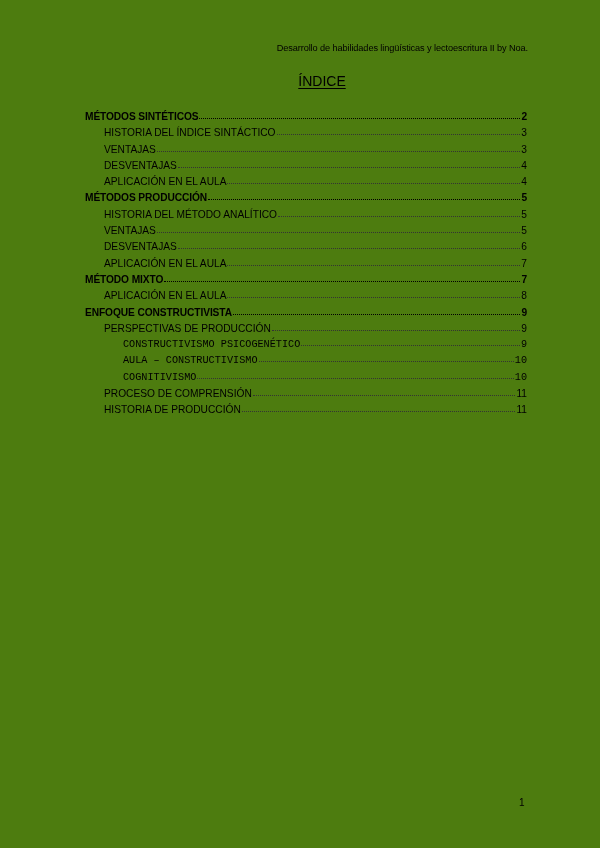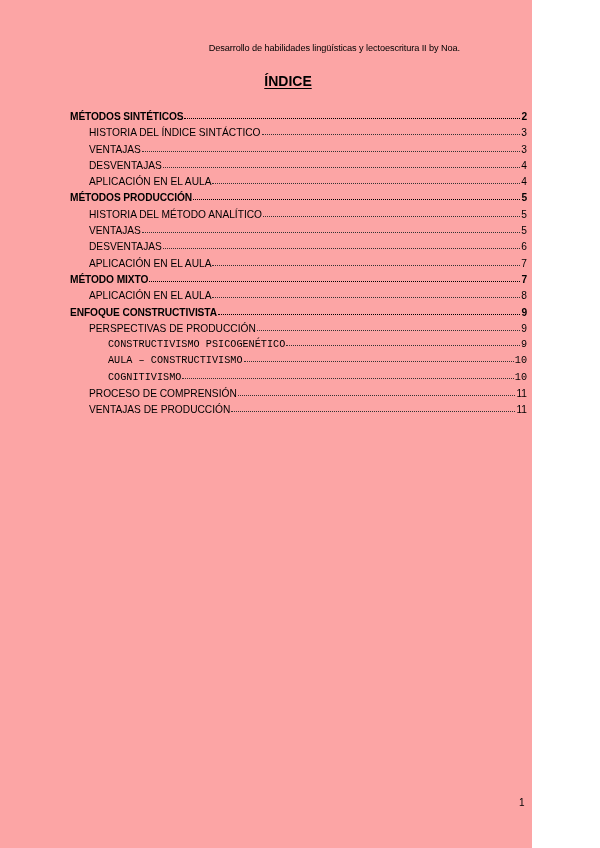--- a/index.html
+++ b/index.html
@@ -18,8 +18,8 @@
     .page {
       position: absolute;
       left: 0; top: 0;
-      width: 532px; height: 848px;
-      background: #fca5a5;
+      width: 600px; height: 848px;
+      background: #4d7c0f;
     }
     .header {
       position: absolute;

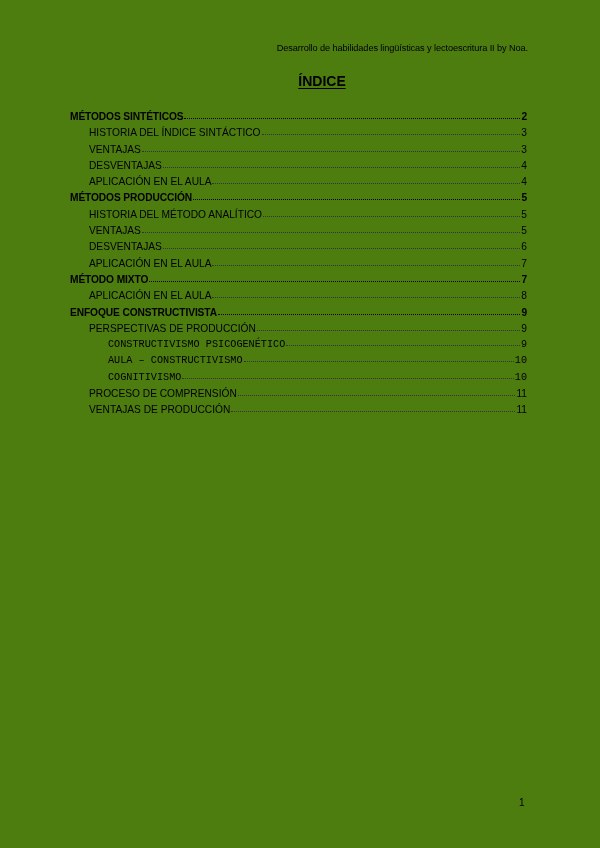--- a/index.html
+++ b/index.html
@@ -35,7 +35,7 @@
       top: 73px;
       text-align: center;
       font-size: 14px;
-      font-weight: bold;
+      font-weight: normal;
       text-decoration: underline;
       text-underline-offset: 2px;
       padding-left: 44px;

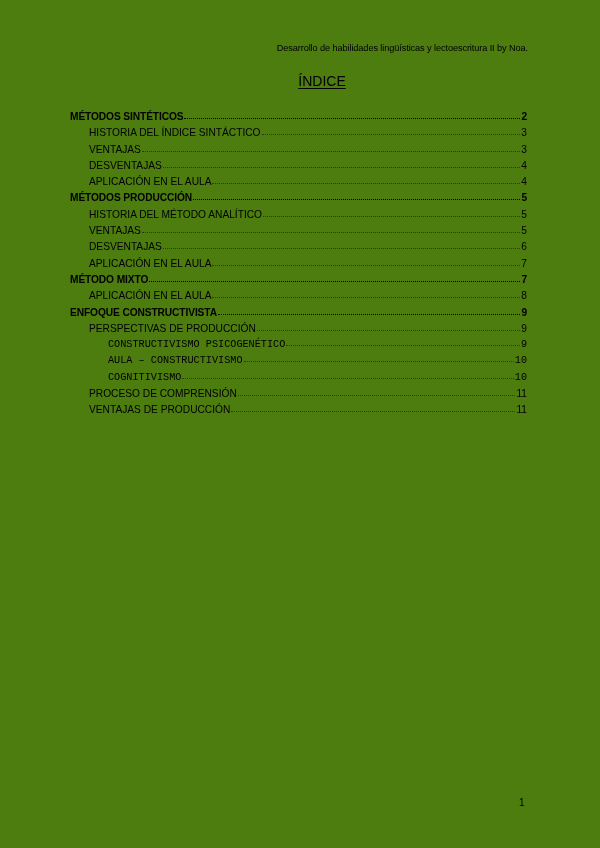--- a/index.html
+++ b/index.html
@@ -61,7 +61,7 @@
     }
     .toc-row.level-2 { padding-left: 19px; }
     .toc-row.level-3 { padding-left: 38px; font-family: Liberation Mono, monospace; }
-    .toc-row .label { flex: 0 0 auto; }
+    .toc-row .label { flex: 0 0 auto; margin-left: 15px; }
     .toc-row .leader {
       flex: 1 1 auto;
       overflow: hidden;

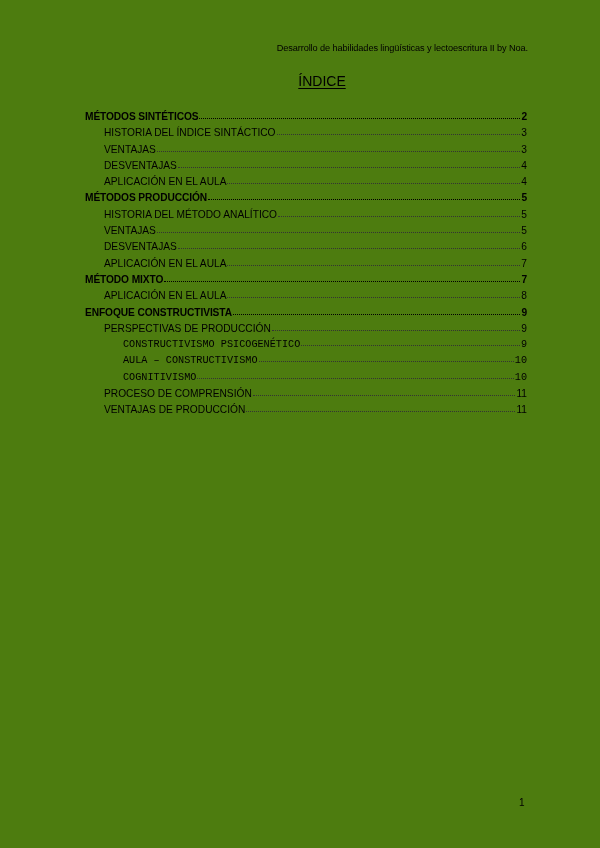--- a/index.html
+++ b/index.html
@@ -186,7 +186,7 @@
         <span class="pg">11</span>
       </div>
     <div class="toc-row level-2">
-        <span class="label">VENTAJAS DE PRODUCCIÓN</span>
+        <span class="label">HISTORIA DE PRODUCCIÓN</span>
         <span class="leader"></span>
         <span class="pg">11</span>
       </div>

